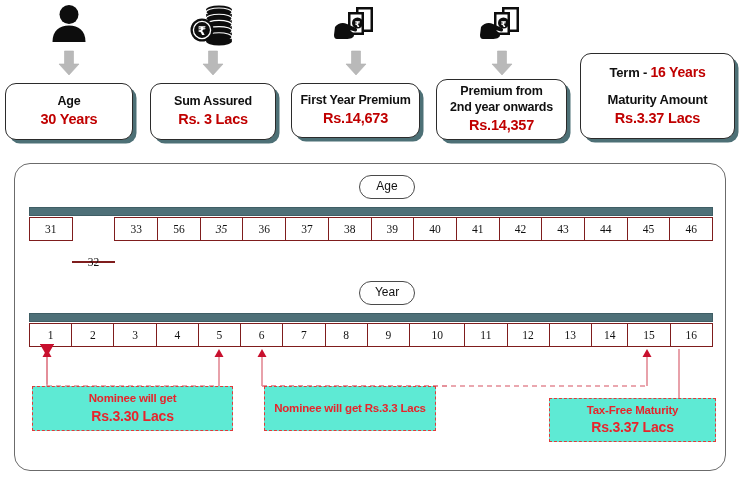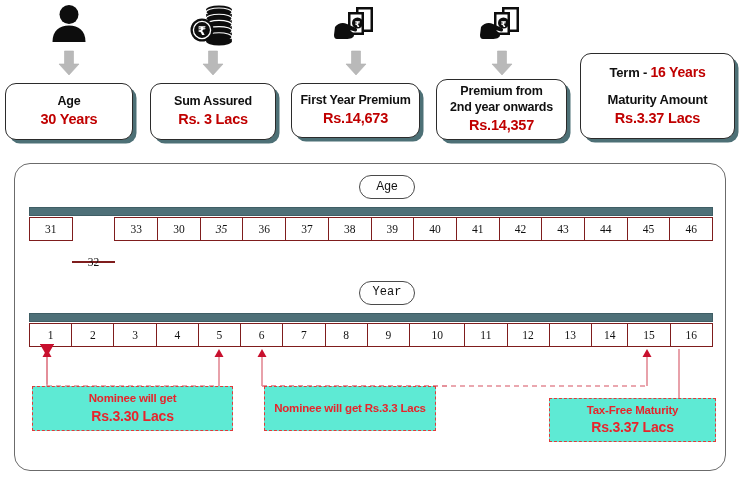--- a/index.html
+++ b/index.html
@@ -291,7 +291,7 @@
         <div class="cell" style="width: 43.75px;">31</div>
         <div class="cell" style="width: 43.75px; margin-top: 44px;">32</div>
         <div class="cell" style="width: 43.75px;">33</div>
-        <div class="cell" style="width: 43.75px;">30</div>
+        <div class="cell" style="width: 43.75px;">56</div>
         <div class="cell" style="width: 43.75px; font-style: italic;">35</div>
         <div class="cell" style="width: 43.75px;">36</div>
         <div class="cell" style="width: 43.75px;">37</div>

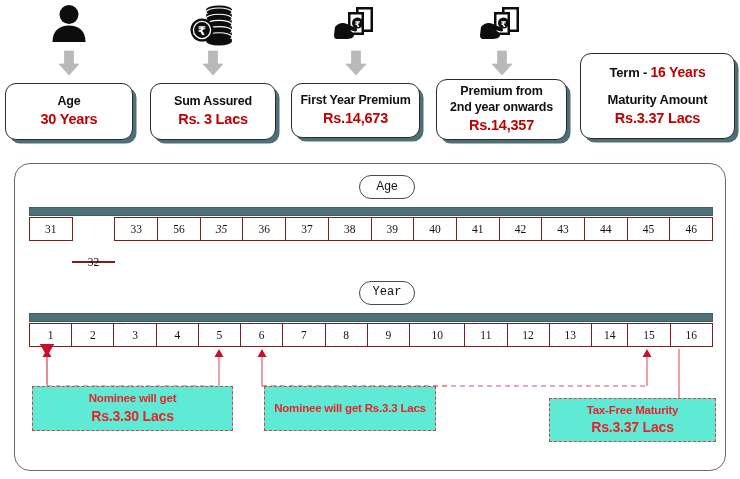--- a/index.html
+++ b/index.html
@@ -306,7 +306,7 @@
         <div class="cell" style="width: 43.75px;">46</div>
       </div>
 
-    <div class="pill" id="year-pill" style="left:344px; top:117px;font-family:Liberation Mono, monospace;">
+    <div class="pill" id="year-pill" style="left:344px; top:117px;">
       <span>Year</span>
     </div>
 

